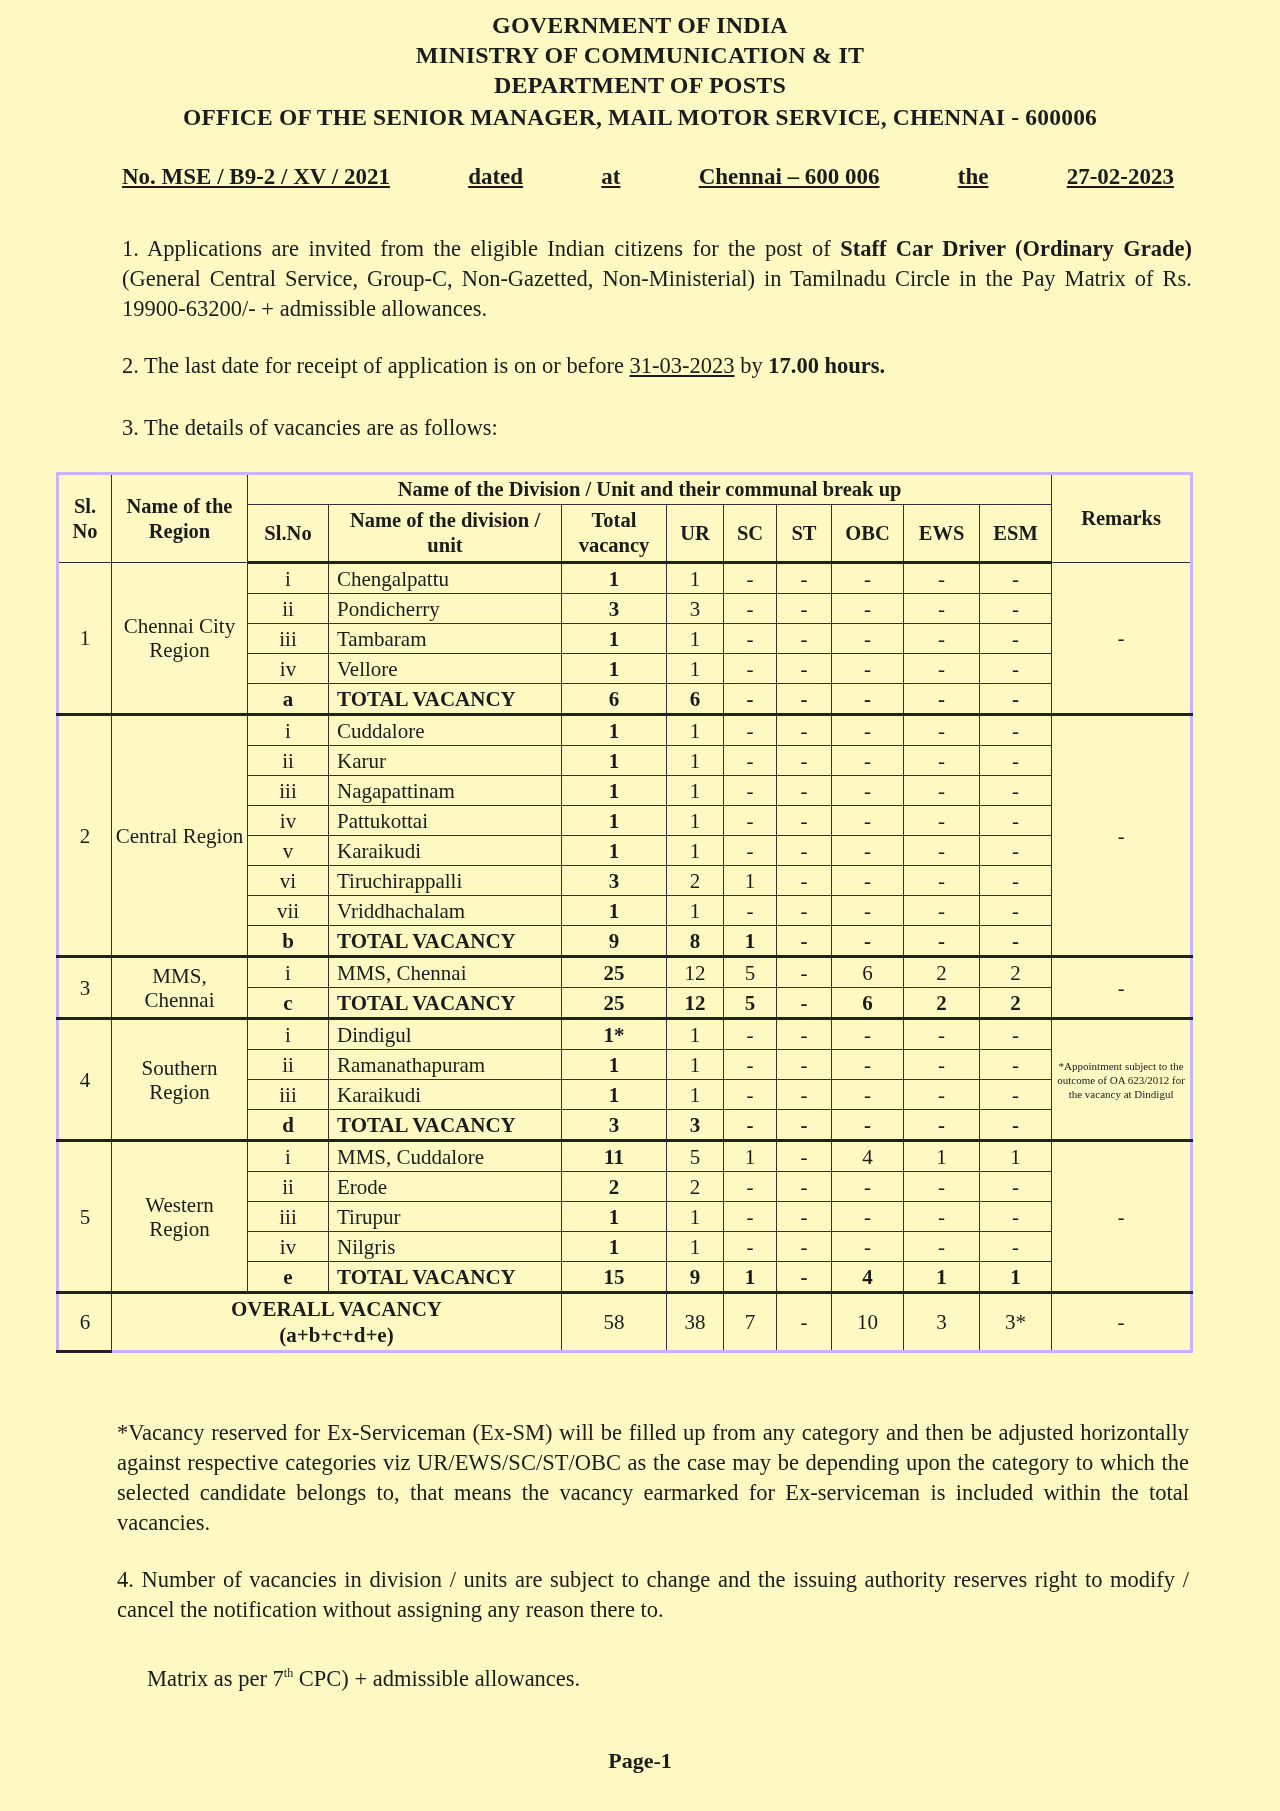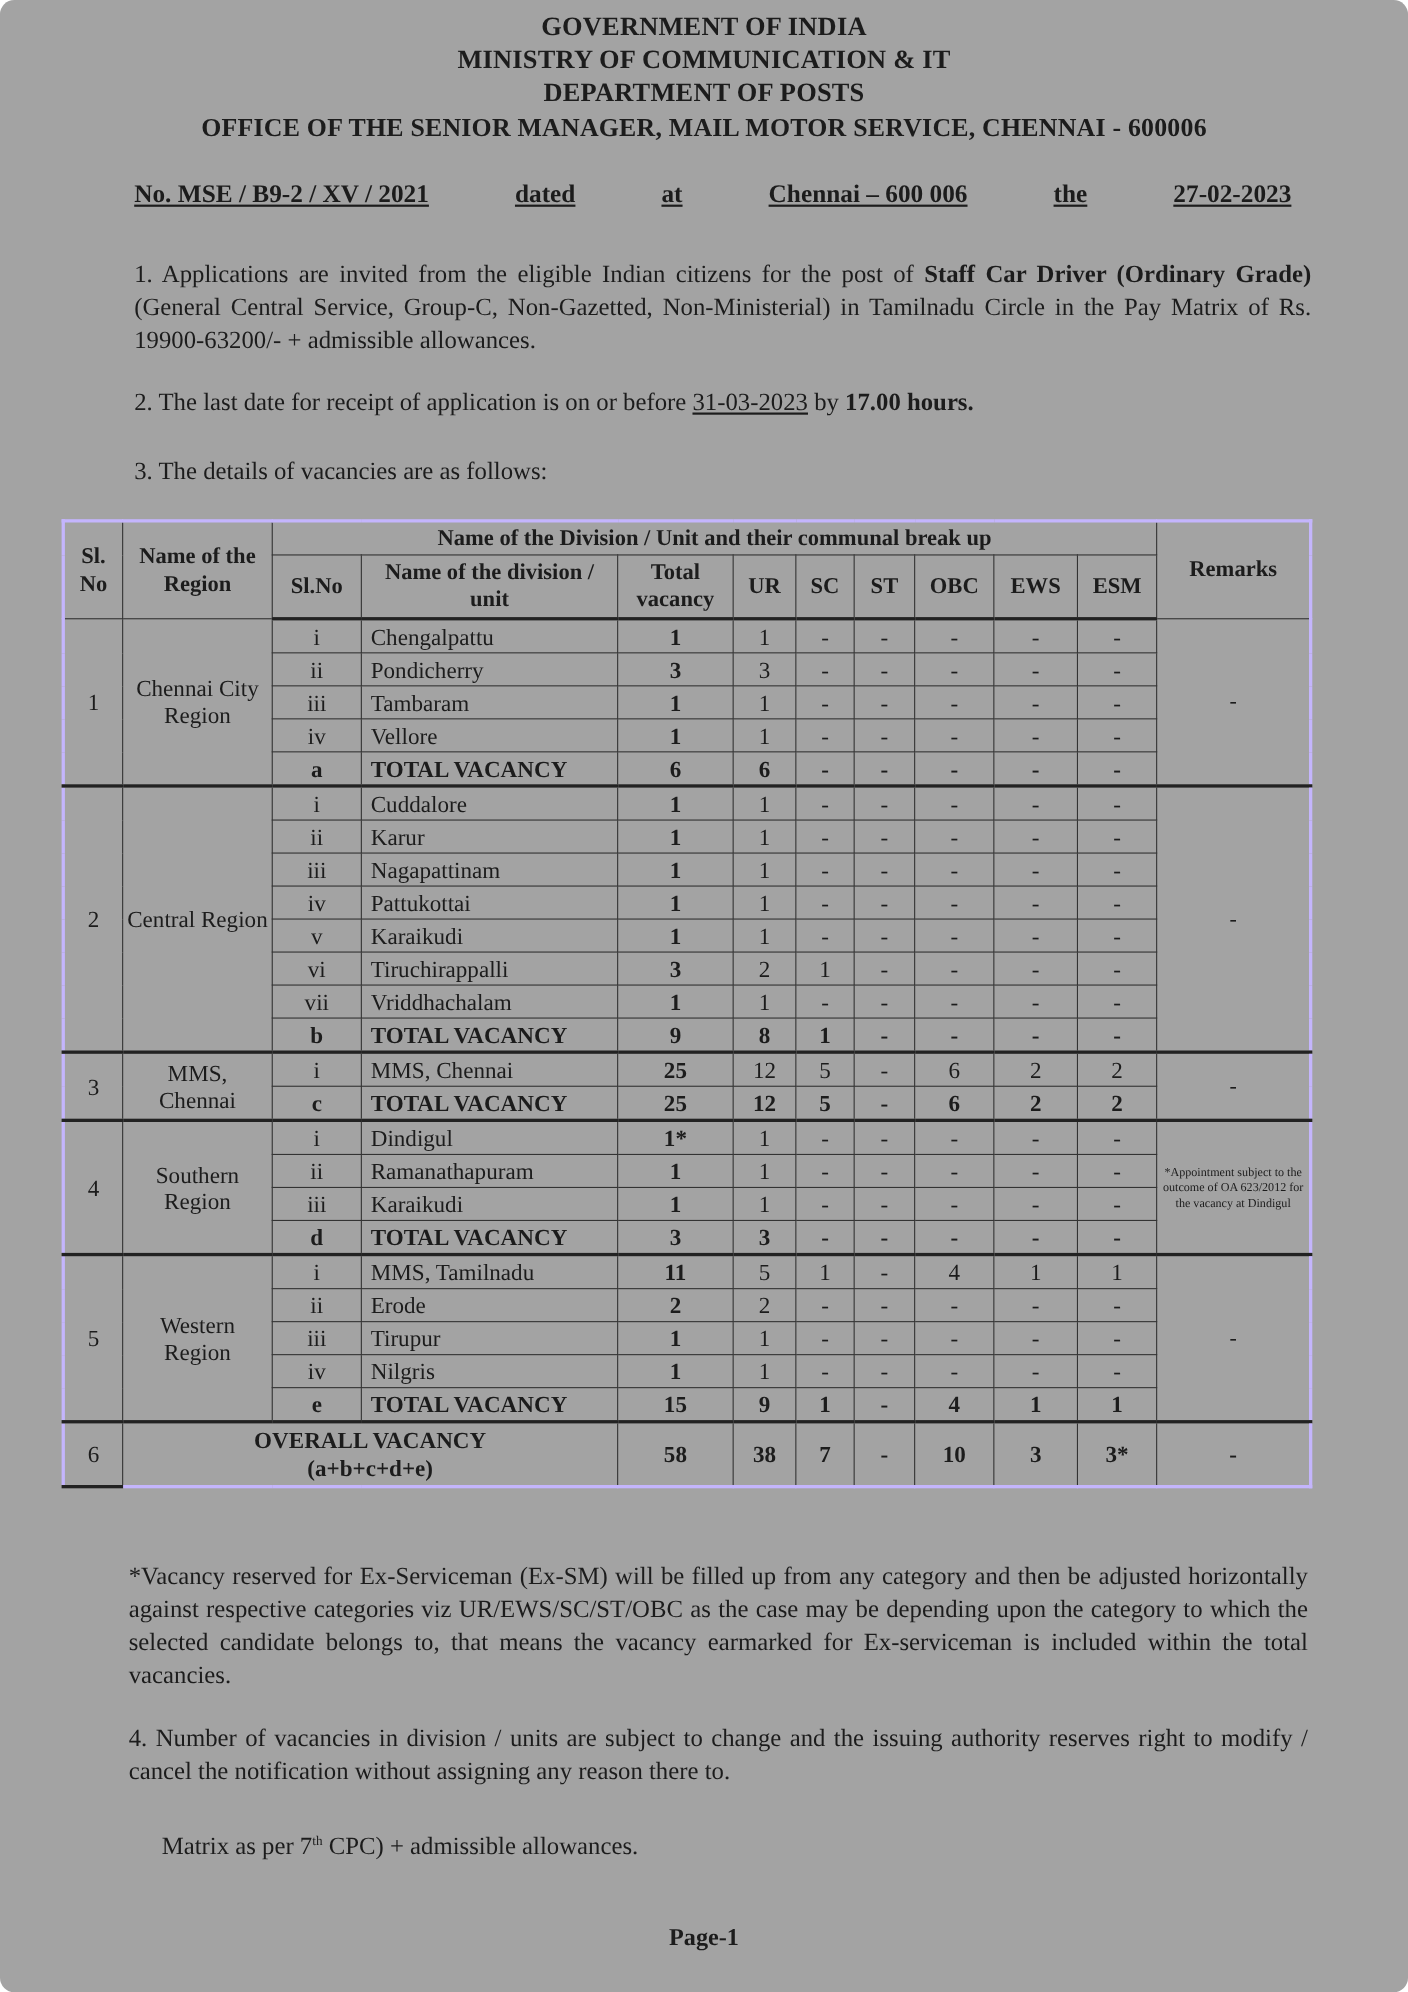--- a/index.html
+++ b/index.html
@@ -8,7 +8,7 @@
     font-family: "Liberation Serif", "DejaVu Serif", serif;
     color: #1c1c1c;
   }
-  .page { position: absolute; left: 0; top: 0; width: 1280px; height: 1811px; background: #a3a3a3; border-radius: 13px; }
+  .page { position: absolute; left: 0; top: 0; width: 1280px; height: 1811px; background: #fef9c3; }
   .hdr { position: absolute; left: 0; width: 1280px; text-align: center; font-weight: bold; font-size: 24px; letter-spacing: 0.2px; }
   .hdr1 { top: 12px; }
   .hdr2 { top: 42px; }

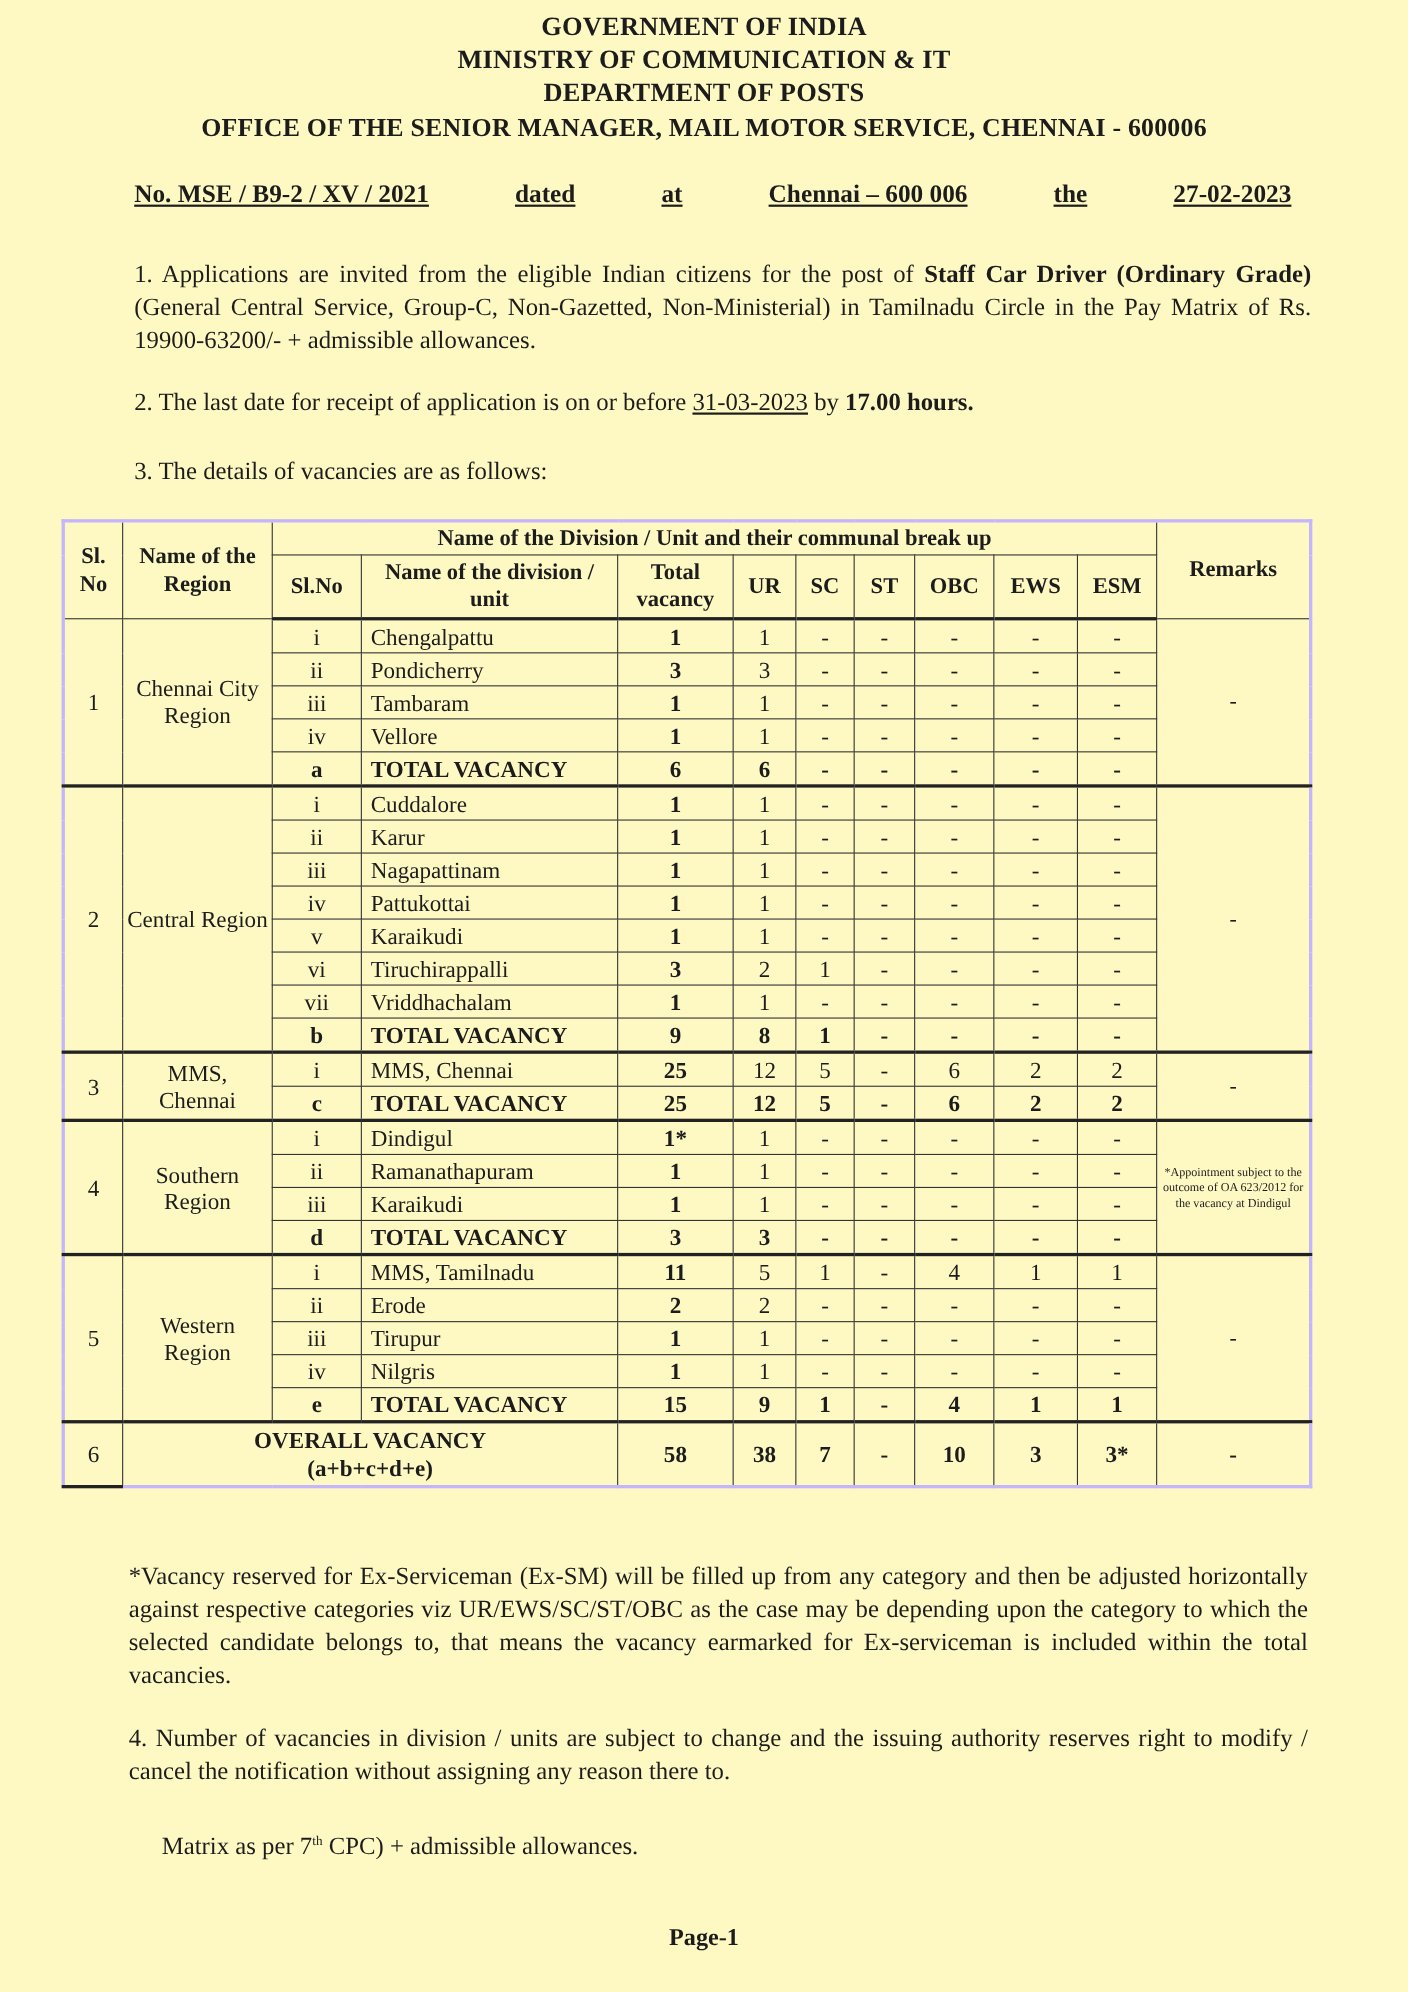--- a/index.html
+++ b/index.html
@@ -351,7 +351,7 @@
           <td rowspan="5" class="slno">5</td>
           <td rowspan="5" class="region">Western Region</td>
           <td>i</td>
-          <td class="div">MMS, Tamilnadu</td>
+          <td class="div">MMS, Cuddalore</td>
           <td class="bold">11</td>
           <td>5</td>
           <td>1</td>

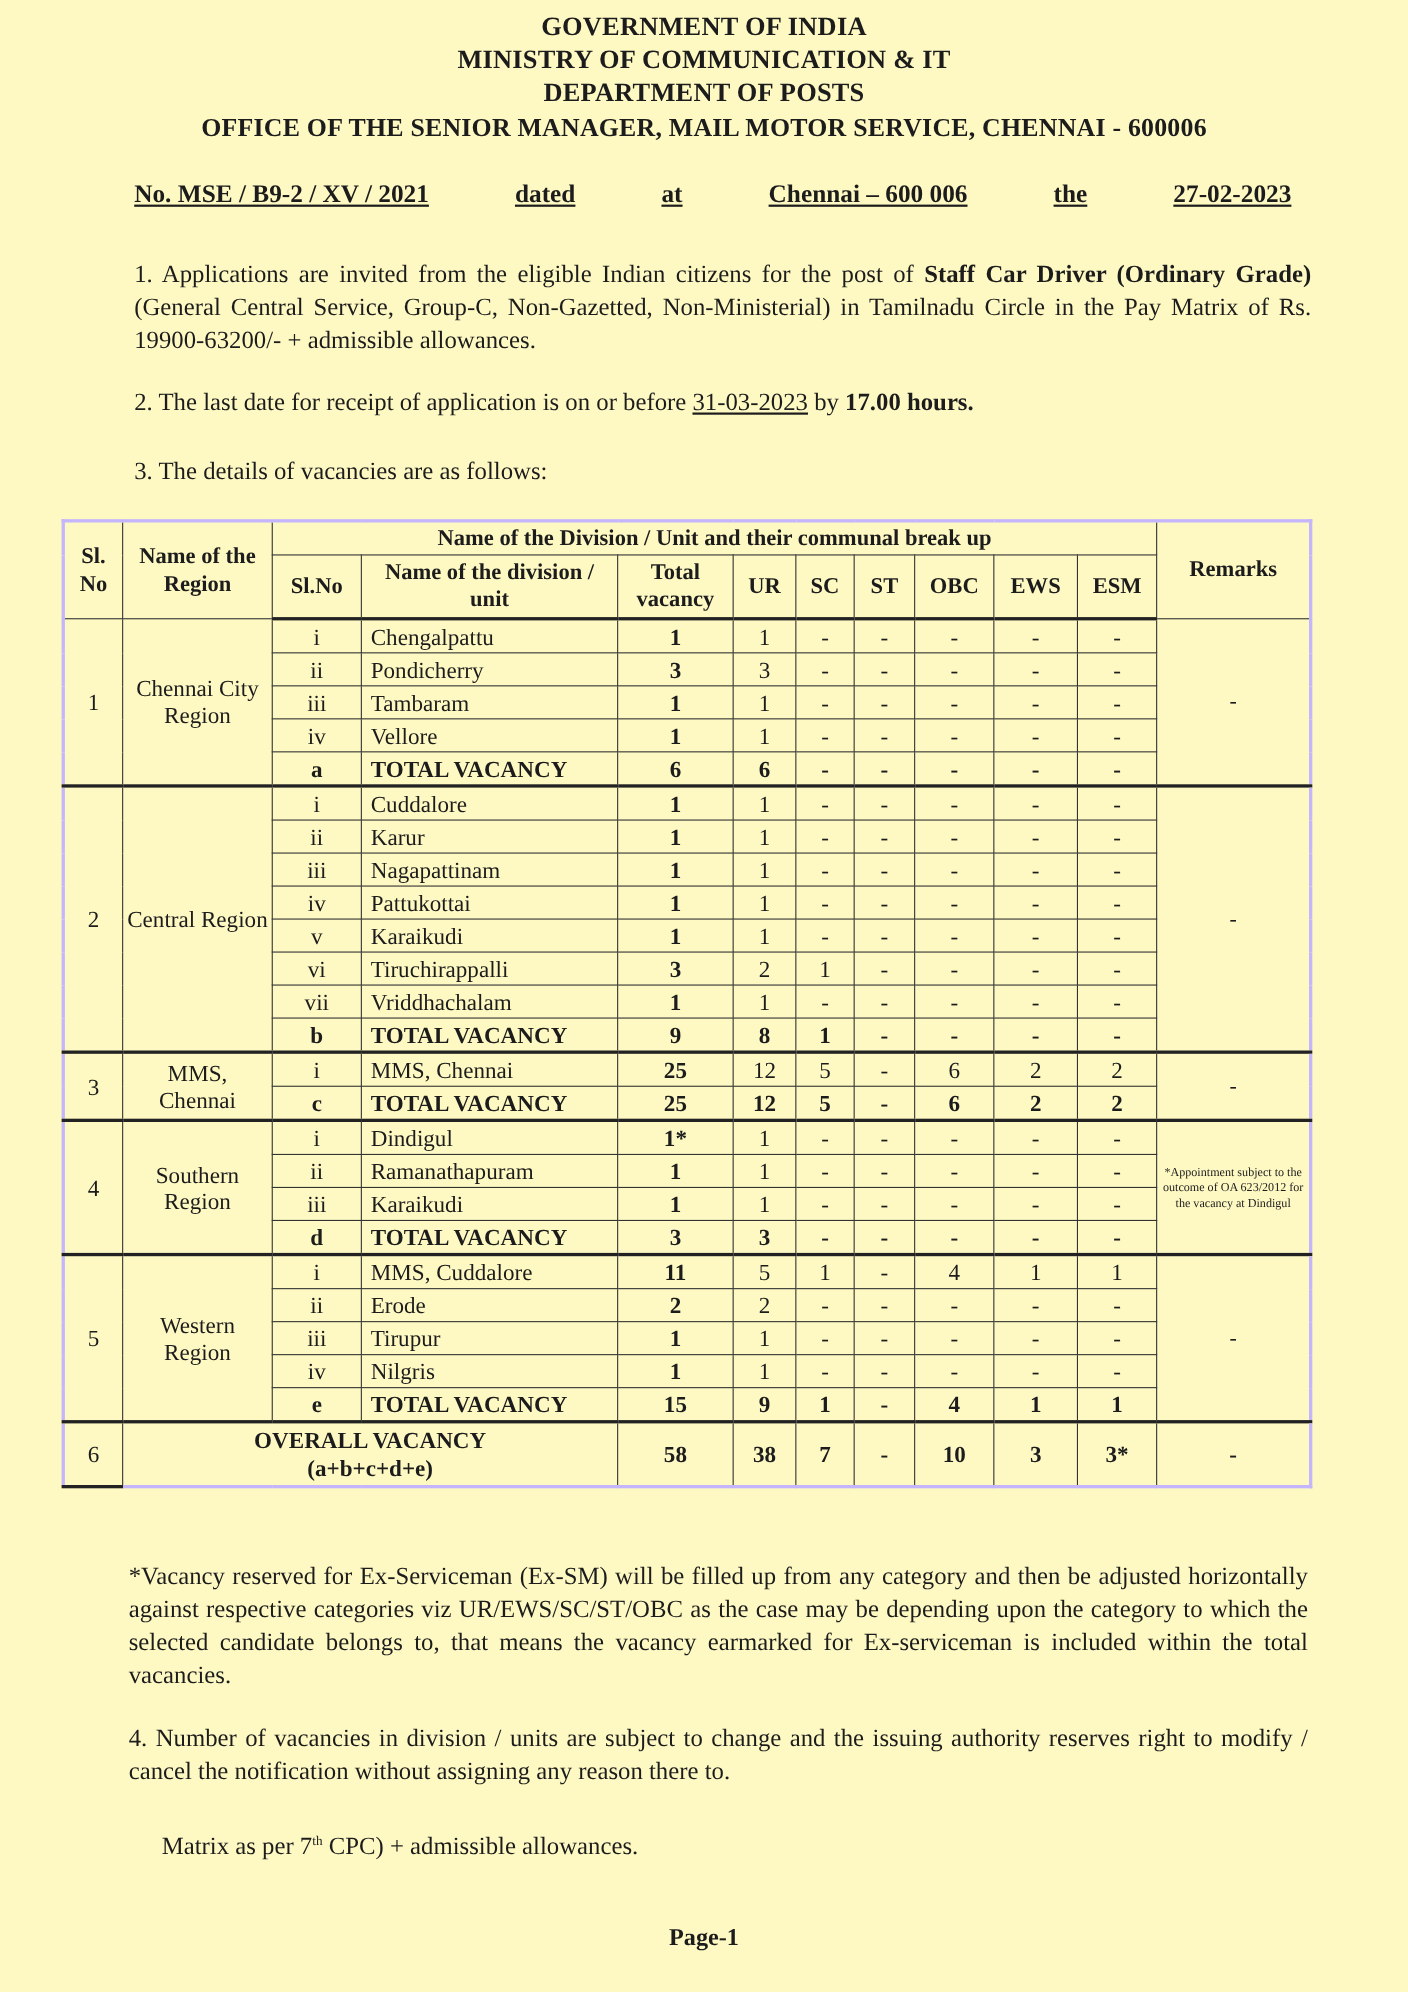--- a/index.html
+++ b/index.html
@@ -47,7 +47,7 @@
   table.vac td.region, table.vac td.slno { font-weight: normal; border-bottom: 3px solid #222; }
   table.vac td.remarks { border-bottom: 3px solid #222; font-size: 20px; }
   table.vac td.remarks-note { font-size: 11px; line-height: 14px; padding: 2px; border-bottom: 3px solid #222; }
-  table.vac tr.overall td { font-weight: bold; height: 56px; line-height: 26px; }
+  table.vac tr.overall td { font-weight: normal; height: 56px; line-height: 26px; }
   table.vac tr.overall td.ov-label { font-weight: bold; }
   table.vac tr.overall td.slno { font-weight: normal; border-bottom: 3px solid #222; }
   sup { font-size: 12px; }

